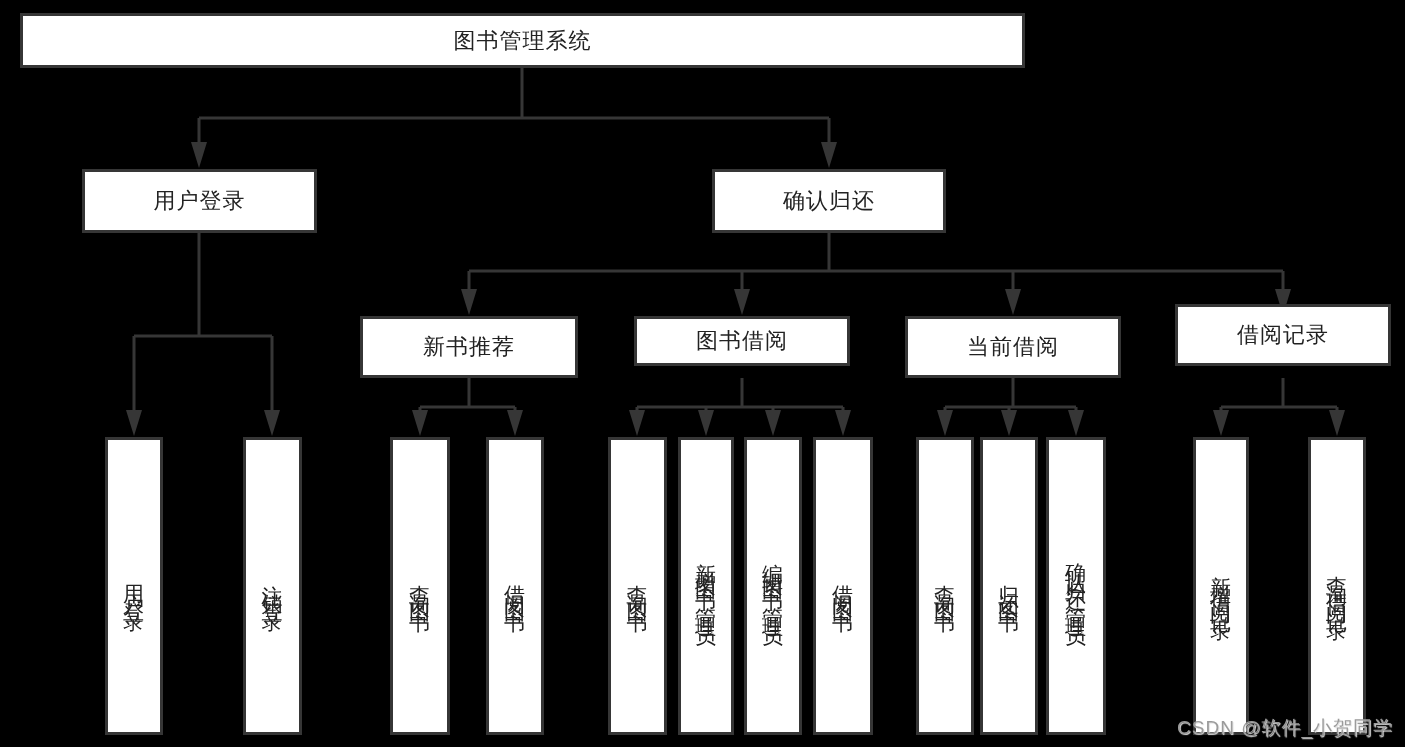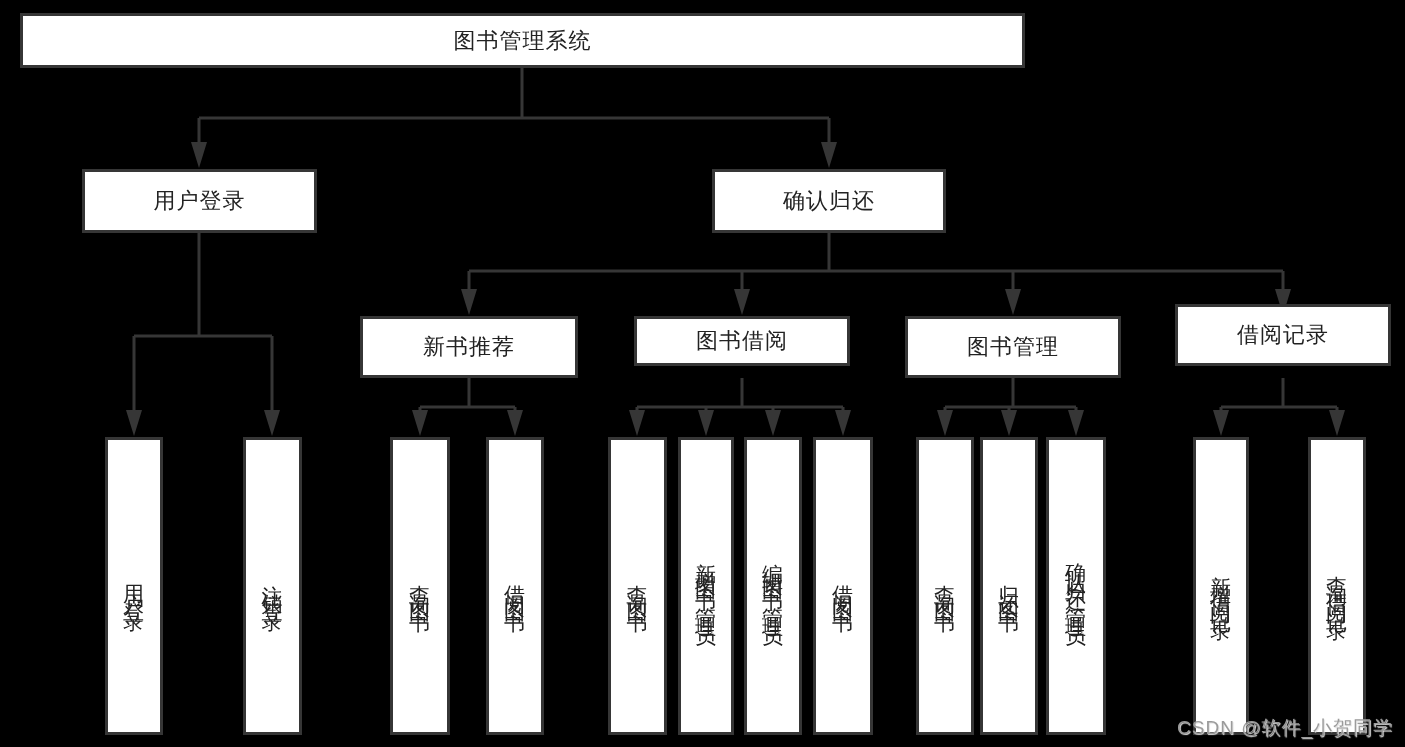--- a/index.html
+++ b/index.html
@@ -72,7 +72,7 @@
 
   <div class="node h" style="left:360px;top:316px;width:218px;height:62px">新书推荐</div>
   <div class="node h" style="left:634px;top:316px;width:216px;height:50px">图书借阅</div>
-  <div class="node h" style="left:905px;top:316px;width:216px;height:62px">图书管理</div>
+  <div class="node h" style="left:905px;top:316px;width:216px;height:62px">当前借阅</div>
   <div class="node h" style="left:1175px;top:304px;width:216px;height:62px">借阅记录</div>
 
   <div class="node v" style="left:105px;top:437px;width:58px;height:298px">用户登录</div>

